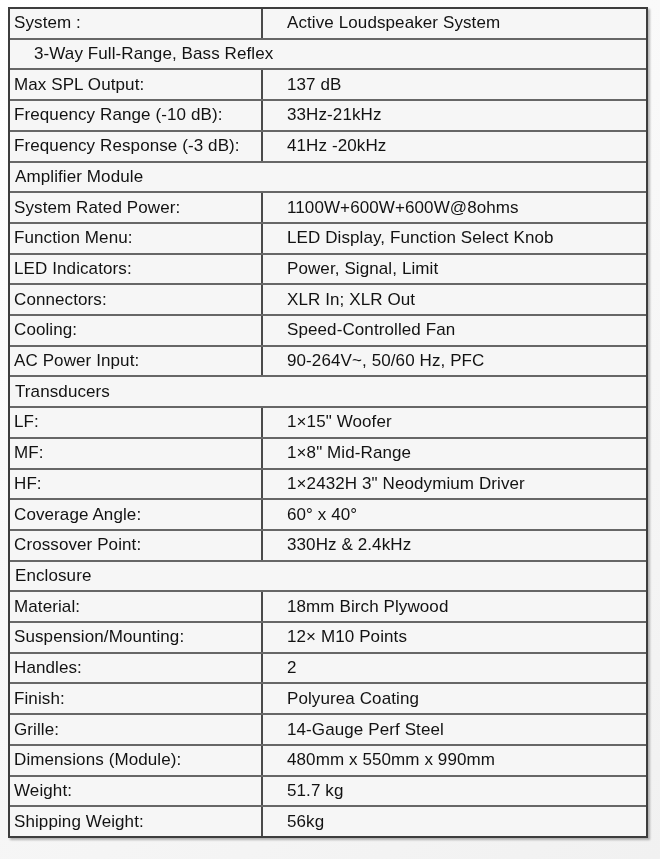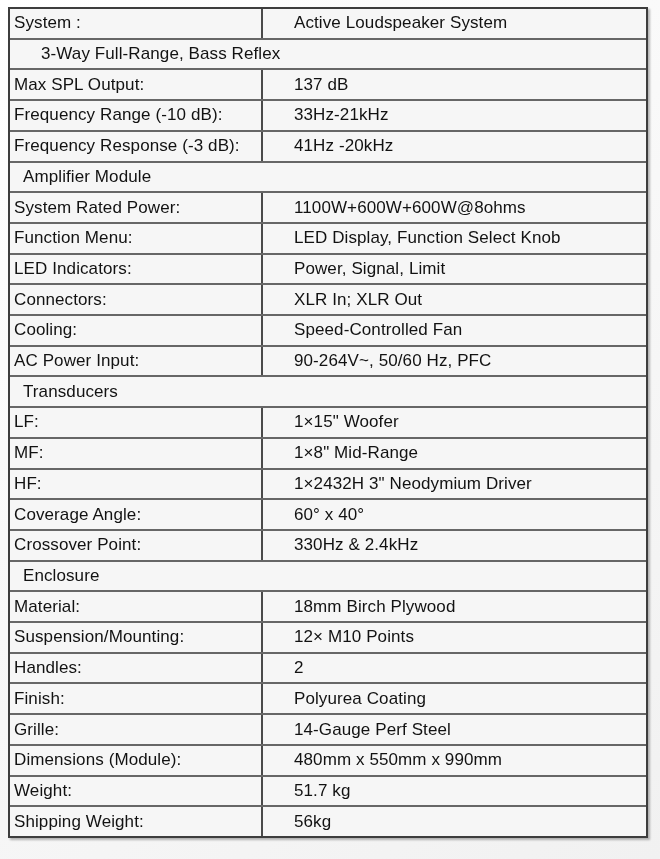--- a/index.html
+++ b/index.html
@@ -46,7 +46,8 @@
   }
   .value{
     flex:1 1 auto;
-    padding-left:31px;
+    padding-left:17px;
+    margin-left:7px;
   }
   .section .label-full{
     width:100%;

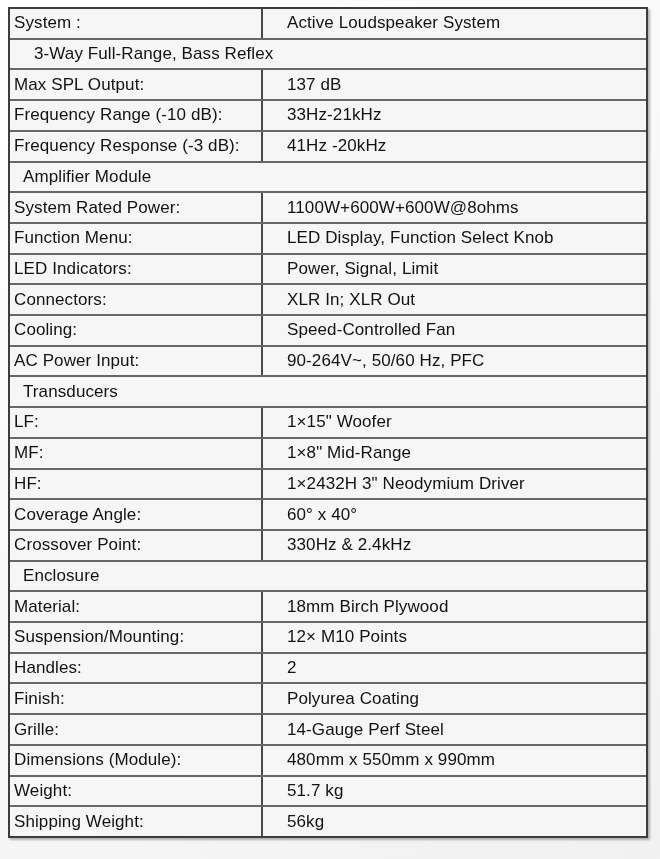--- a/index.html
+++ b/index.html
@@ -51,7 +51,7 @@
   }
   .section .label-full{
     width:100%;
-    padding-left:13px;
+    padding-left:5px;
     border-right:none;
   }
 </style>

